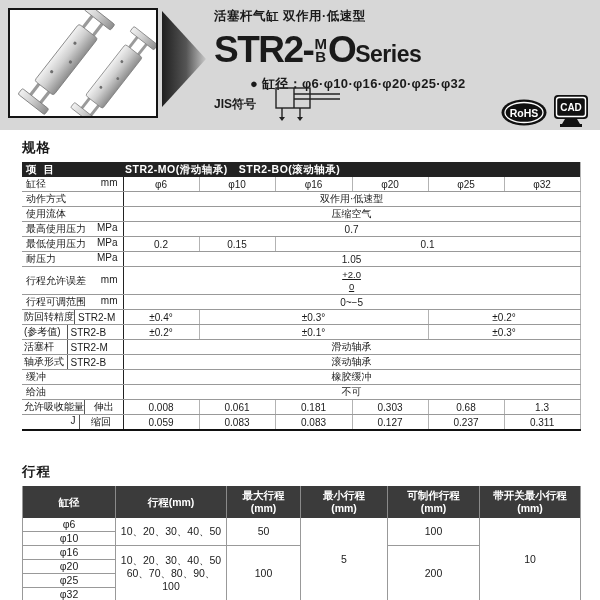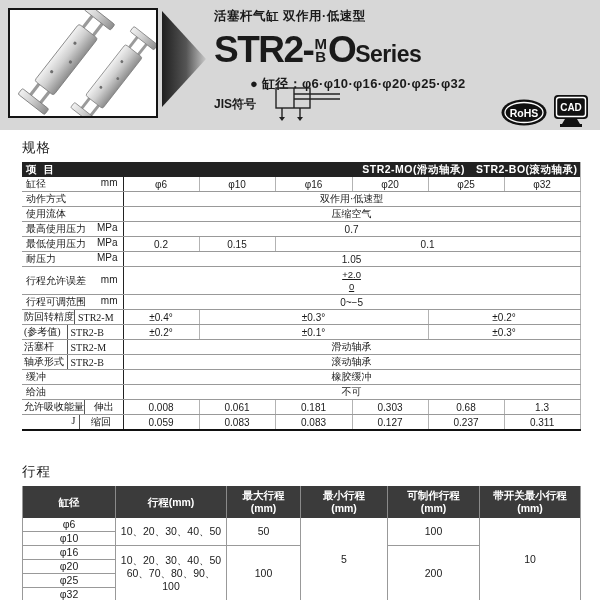--- a/index.html
+++ b/index.html
@@ -24,7 +24,7 @@
   .badge-cad{position:absolute;left:552px;top:94px;}
 
   
-  .sec-title{position:absolute;left:22px;font-size:13.5px;font-weight:normal;letter-spacing:1px;}
+  .sec-title{position:absolute;left:22px;font-size:13.5px;font-weight:bold;letter-spacing:1px;}
 
   
   table{border-collapse:collapse;table-layout:fixed;}

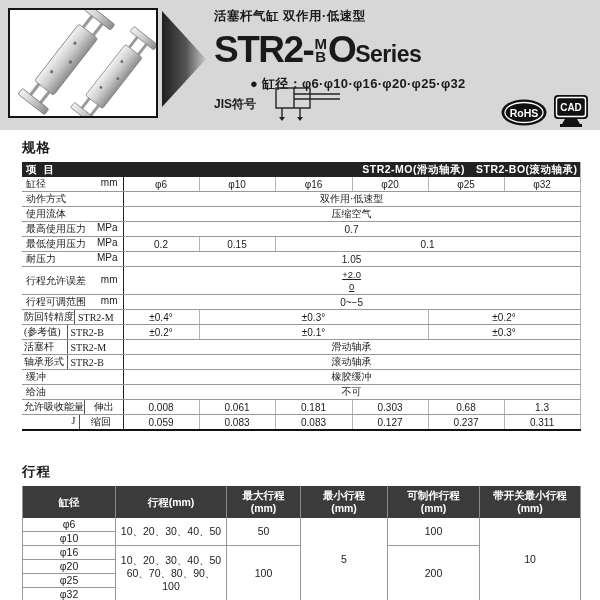--- a/index.html
+++ b/index.html
@@ -39,7 +39,7 @@
   .spec td.lbl .unit{float:right;padding-right:3px;}
   .spec tr.head td{background:#222;color:#fff;border:none;font-weight:bold;font-size:10.5px;height:15px;}
   .spec tr.head td.h1{padding-left:4px;letter-spacing:2px;}
-  .spec tr.head td.h2{text-align:right;letter-spacing:.5px;}
+  .spec tr.head td.h2{text-align:left;letter-spacing:.5px;}
   .spec td.lbl2{border-right:1px solid #222;padding:0;}
   .flexlbl{display:flex;height:100%;align-items:flex-start;font-family:Liberation Serif, serif;}
   .flexlbl .outer{flex:1;padding-left:2px;}

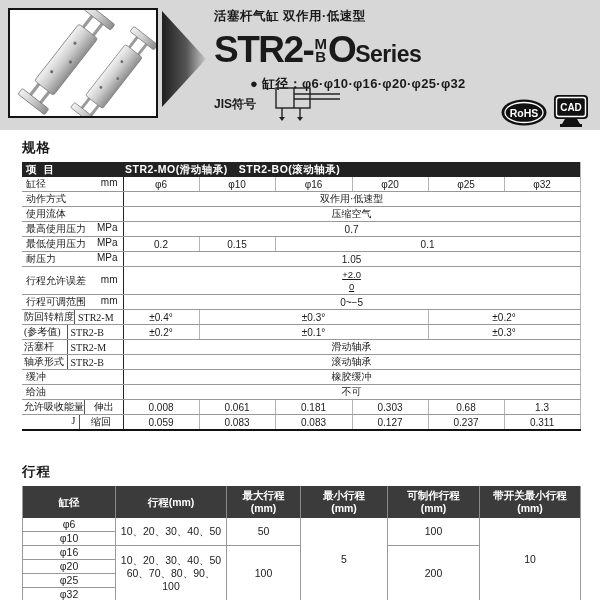--- a/index.html
+++ b/index.html
@@ -41,7 +41,7 @@
   .spec tr.head td.h1{padding-left:4px;letter-spacing:2px;}
   .spec tr.head td.h2{text-align:left;letter-spacing:.5px;}
   .spec td.lbl2{border-right:1px solid #222;padding:0;}
-  .flexlbl{display:flex;height:100%;align-items:flex-start;font-family:Liberation Serif, serif;}
+  .flexlbl{display:flex;height:100%;align-items:flex-start;}
   .flexlbl .outer{flex:1;padding-left:2px;}
   .flexlbl .outer.right{text-align:right;padding-right:3px;}
   .flexlbl .sub{width:56px;border-left:1px solid #555;align-self:stretch;display:flex;align-items:center;padding-left:3px;box-sizing:border-box;}

